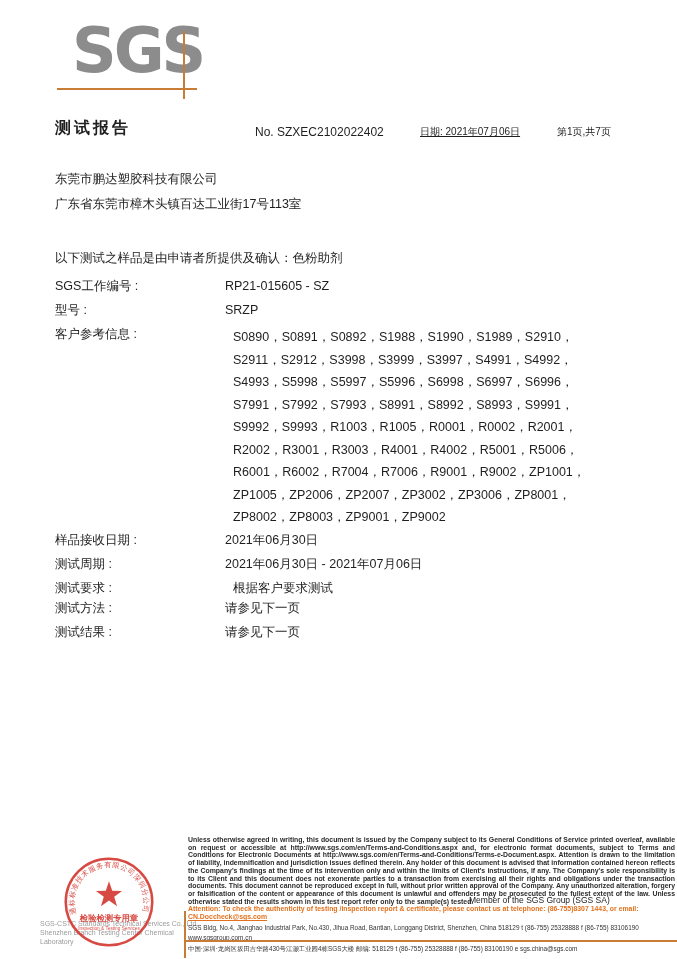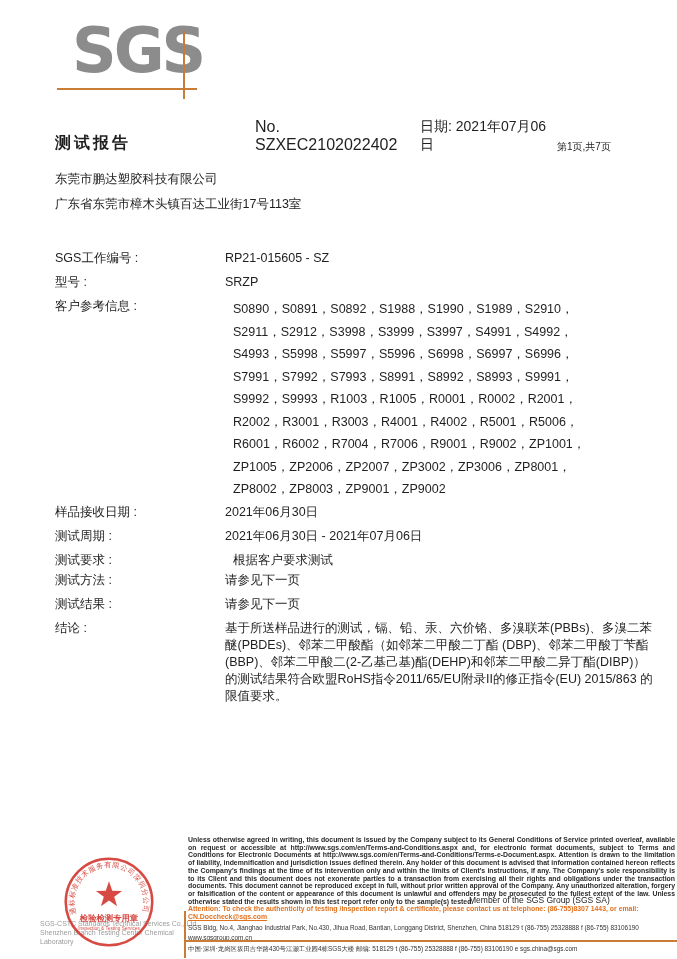--- a/index.html
+++ b/index.html
@@ -22,7 +22,7 @@
   
   .doc-header { position:absolute; left:55px; top:118px; width:600px; display:flex; align-items:flex-end; }
   .doc-title  { flex:0 0 200px; font-size:16px; font-weight:bold; letter-spacing:3px; }
-  .doc-no     { flex:0 0 165px; font-size:16px; }
+  .doc-no     { flex:0 0 165px; font-size:12px; }
   .doc-date   { flex:0 0 137px; font-size:14px; }
   .doc-pages  { font-size:10px; }
 

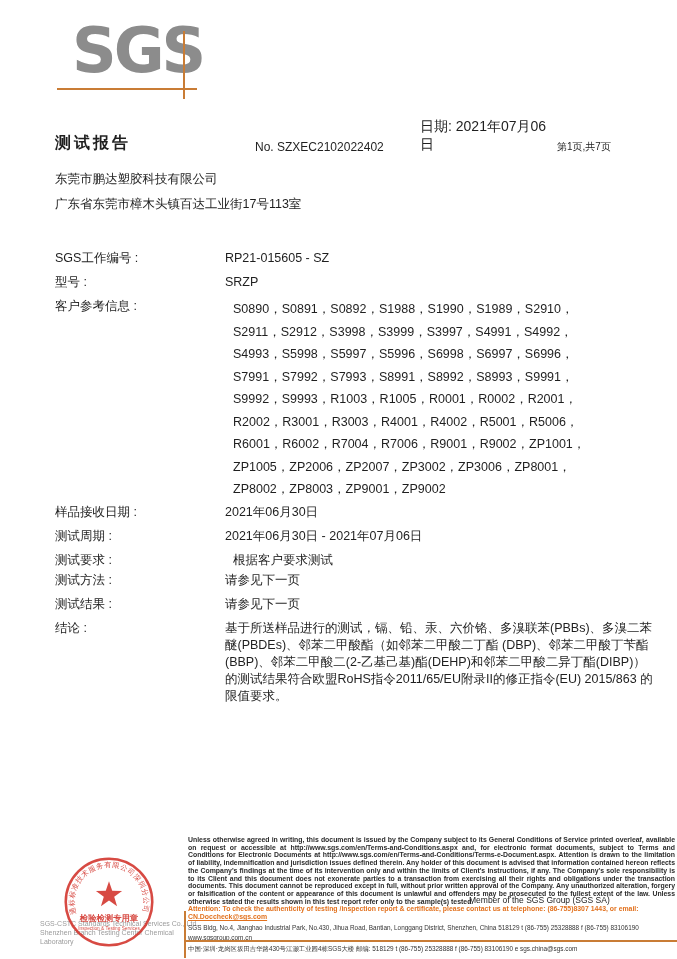--- a/index.html
+++ b/index.html
@@ -23,7 +23,7 @@
   .doc-header { position:absolute; left:55px; top:118px; width:600px; display:flex; align-items:flex-end; }
   .doc-title  { flex:0 0 200px; font-size:16px; font-weight:bold; letter-spacing:3px; }
   .doc-no     { flex:0 0 165px; font-size:12px; }
-  .doc-date   { flex:0 0 137px; font-size:14px; }
+  .doc-date   { flex:0 0 137px; font-size:10px;text-decoration:underline; }
   .doc-pages  { font-size:10px; }
 
   

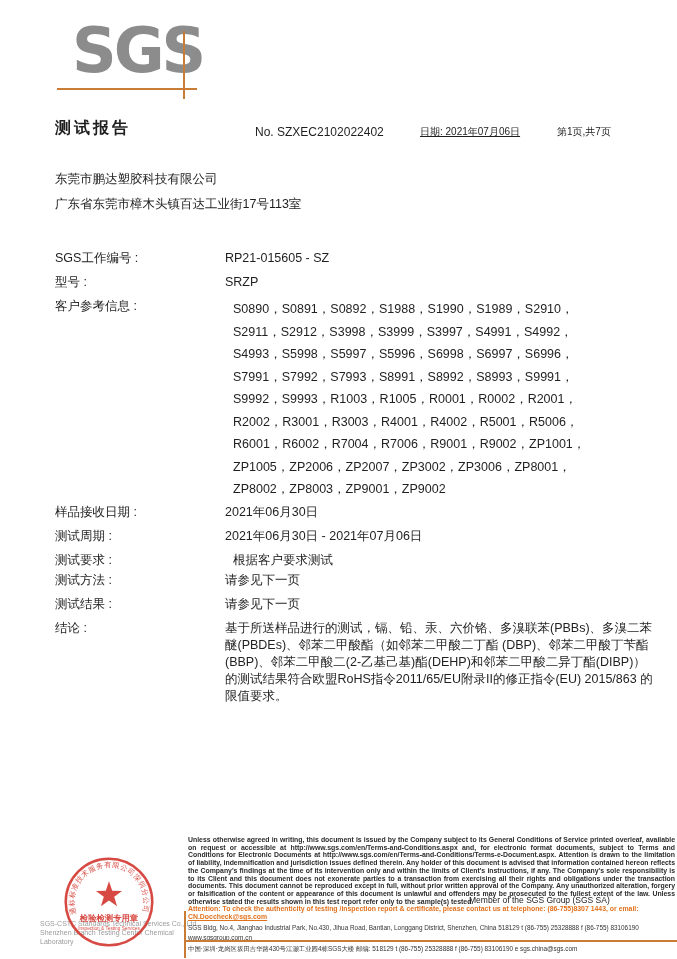--- a/index.html
+++ b/index.html
@@ -80,6 +80,7 @@
   </div>
 
   <div class="fields">
+    <div class="statement">以下测试之样品是由申请者所提供及确认：色粉助剂</div>
 
     <div class="row">
       <span class="label">SGS工作编号 :</span>

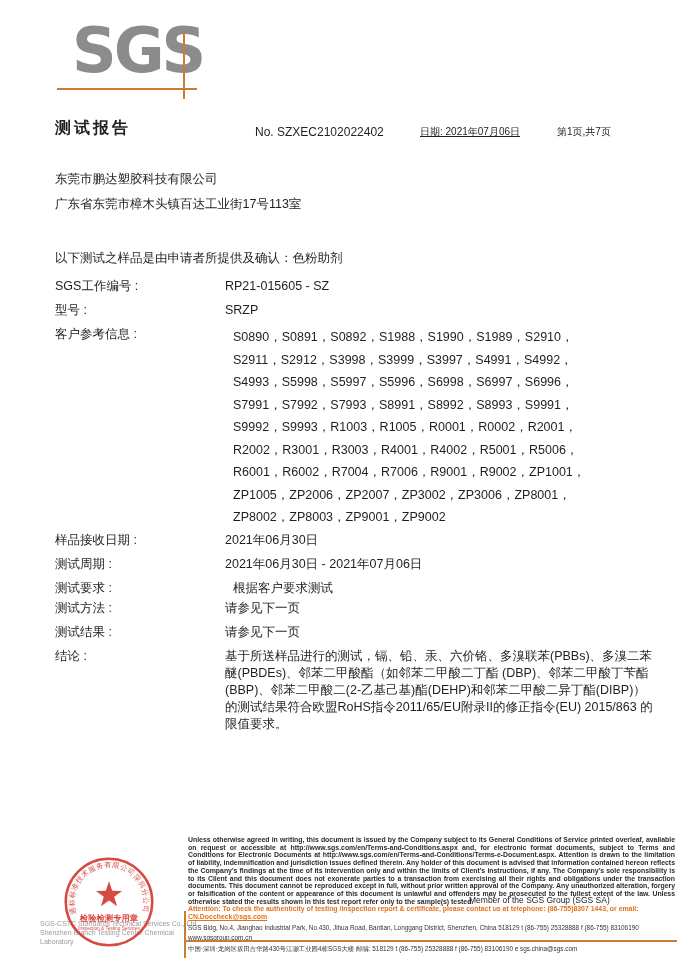--- a/index.html
+++ b/index.html
@@ -132,10 +132,6 @@
       <span class="value">请参见下一页</span>
     </div>
 
-    <div class="row">
-      <span class="label">结论 :</span>
-      <span class="value conclusion-value">基于所送样品进行的测试，镉、铅、汞、六价铬、多溴联苯(PBBs)、多溴二苯醚(PBDEs)、邻苯二甲酸酯（如邻苯二甲酸二丁酯 (DBP)、邻苯二甲酸丁苄酯(BBP)、邻苯二甲酸二(2-乙基己基)酯(DEHP)和邻苯二甲酸二异丁酯(DIBP)）的测试结果符合欧盟RoHS指令2011/65/EU附录II的修正指令(EU) 2015/863 的限值要求。</span>
-    </div>
   </div>
 
   <div class="stamp-company">

